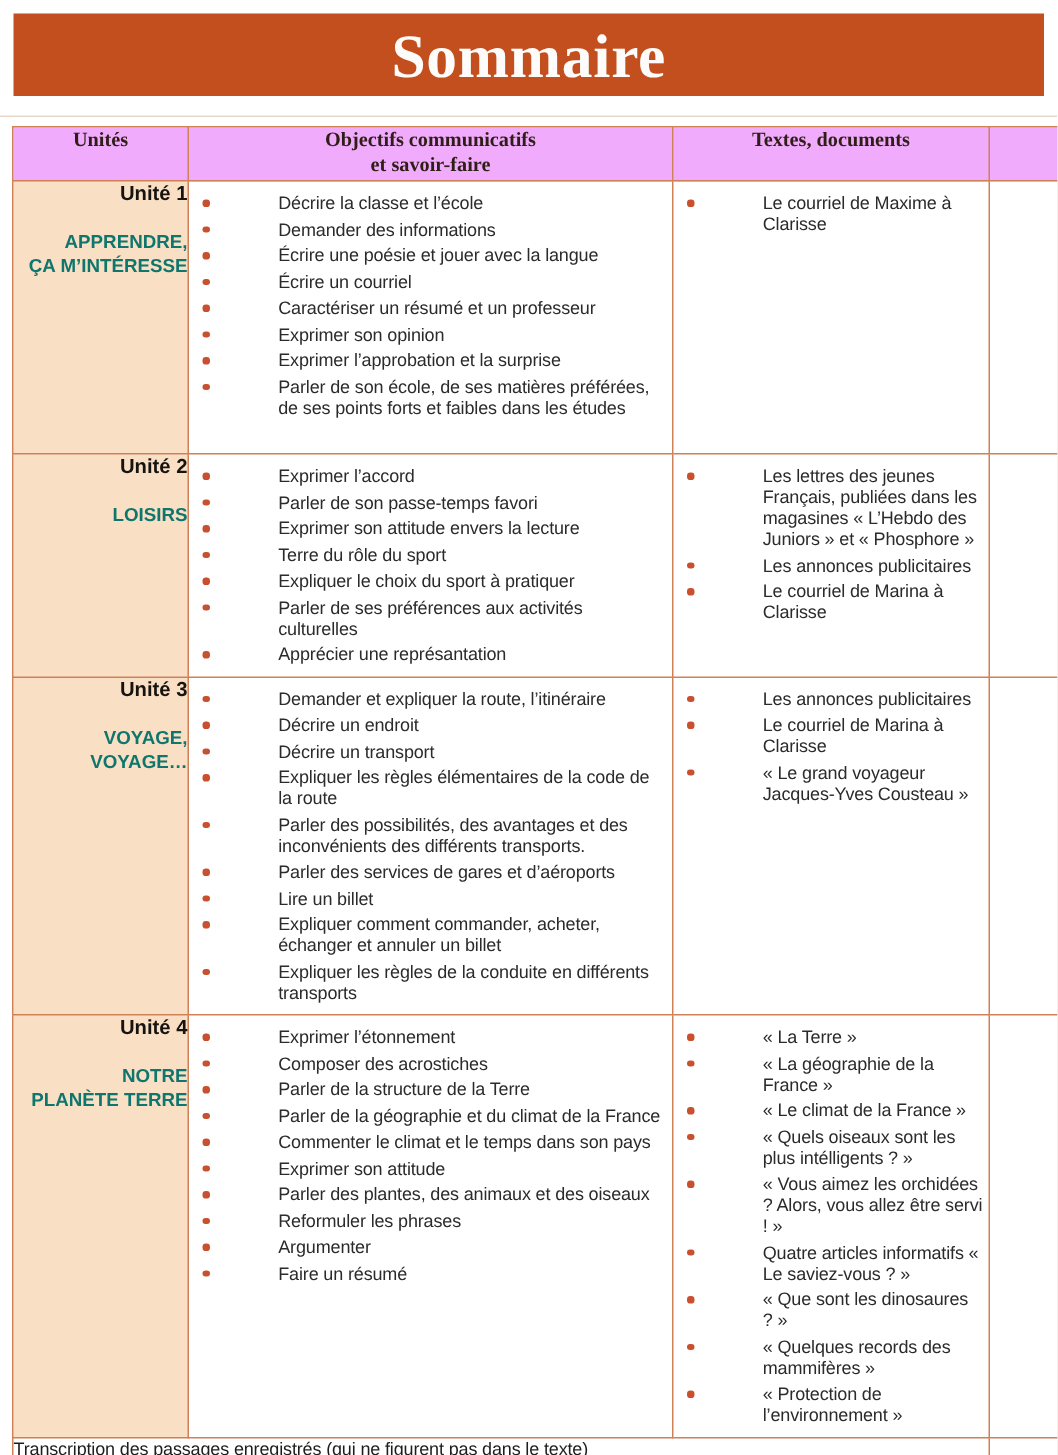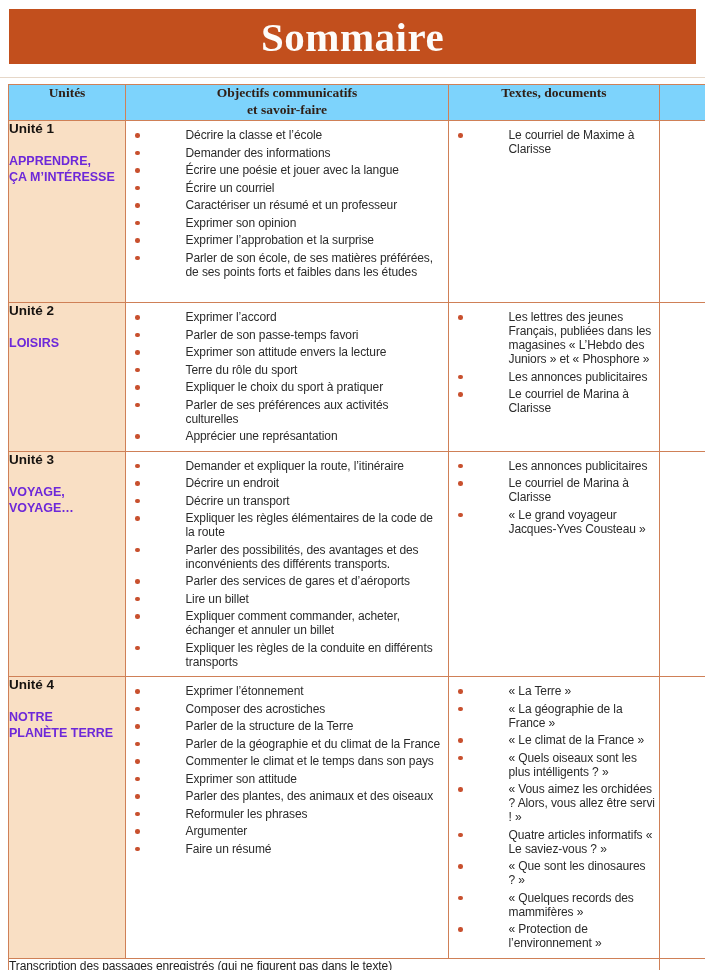--- a/index.html
+++ b/index.html
@@ -48,7 +48,7 @@
   td.col-last, th.col-last{border-right:none;background:#ffffff;}
   
   th.head{
-    background:#7dd3fc;
+    background:#f0abfc;
     font-family:"Liberation Serif", serif;
     font-weight:bold;
     font-size:13.5px;

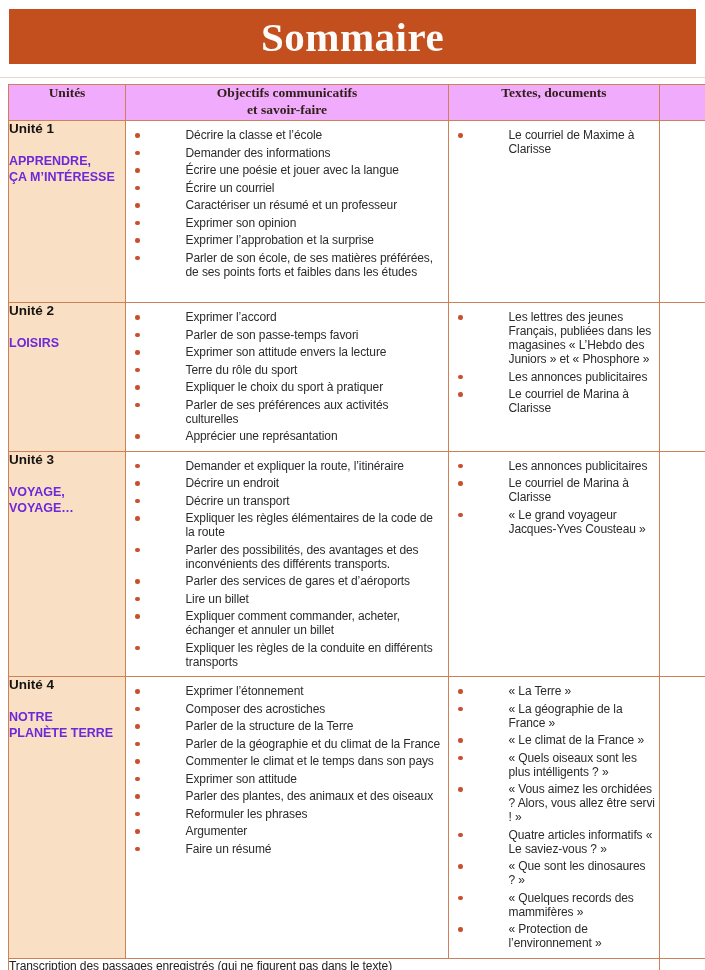--- a/index.html
+++ b/index.html
@@ -62,7 +62,7 @@
   
   td.unit-cell{
     background:#F9DFC4;
-    text-align:left;
+    text-align:right;
     padding-top:10px;
   }
   .unit-id{

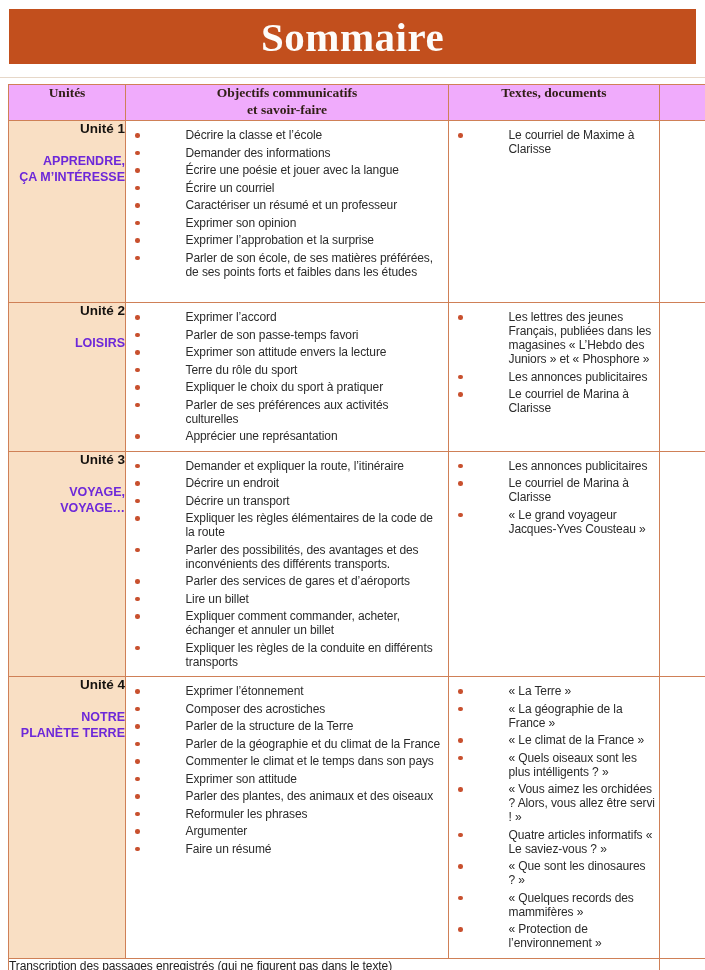--- a/index.html
+++ b/index.html
@@ -74,7 +74,7 @@
   .unit-name{
     font-weight:bold;
     font-size:12.5px;
-    color:#6d28d9;
+    color:#0f766e;
     line-height:1.3;
   }
   

